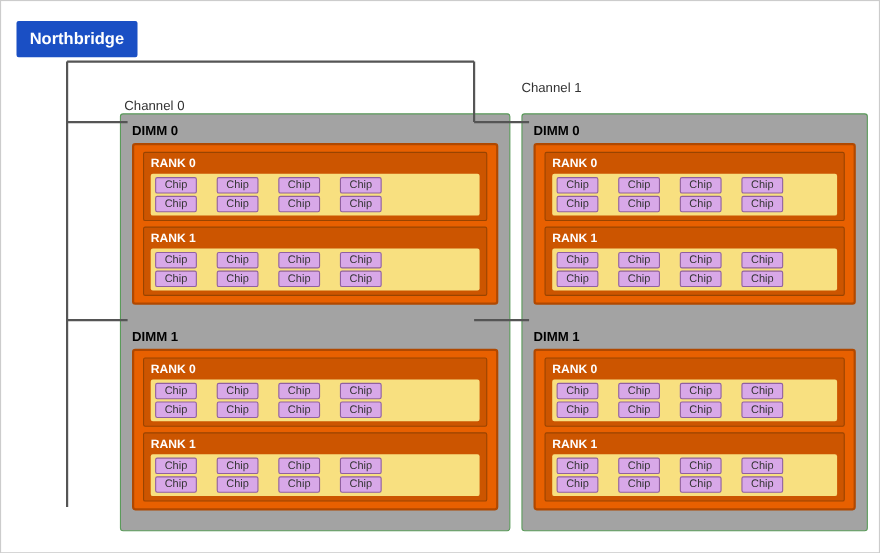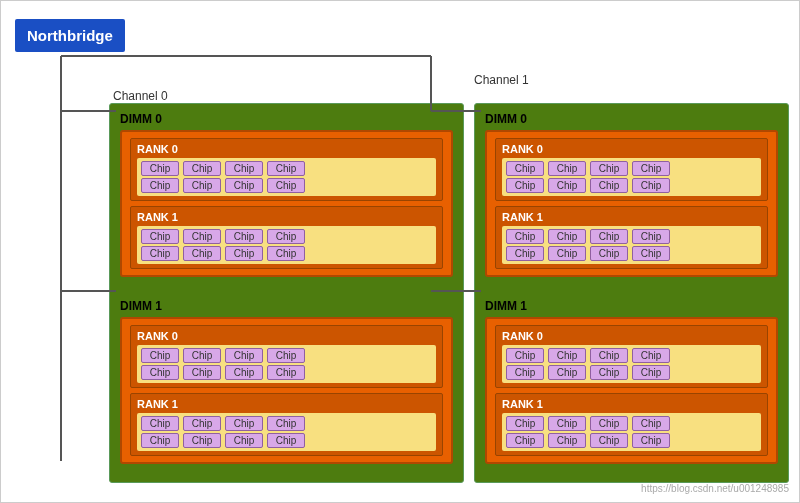--- a/index.html
+++ b/index.html
@@ -49,7 +49,7 @@
     
     .channel-container {
       position: absolute;
-      background: #4d7c0f;
+      background: #a3a3a3;
       border: 1px solid #5a9a5a;
       border-radius: 3px;
     }

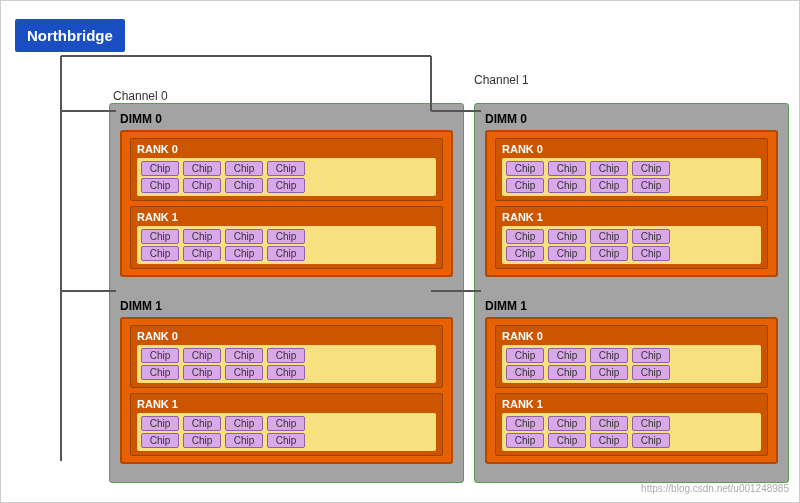--- a/index.html
+++ b/index.html
@@ -57,7 +57,7 @@
     
     .chip-row {
       display: flex;
-      gap: 4px;
+      gap: 18px;
       margin-bottom: 2px;
     }
 

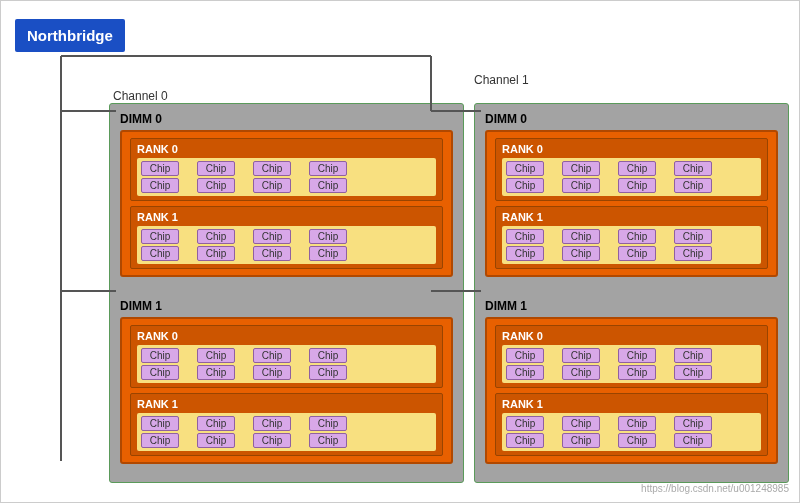--- a/index.html
+++ b/index.html
@@ -293,7 +293,6 @@
 
   </div>
 
-  <div class="watermark">https://blog.csdn.net/u001248985</div>
 
 </div>
 

